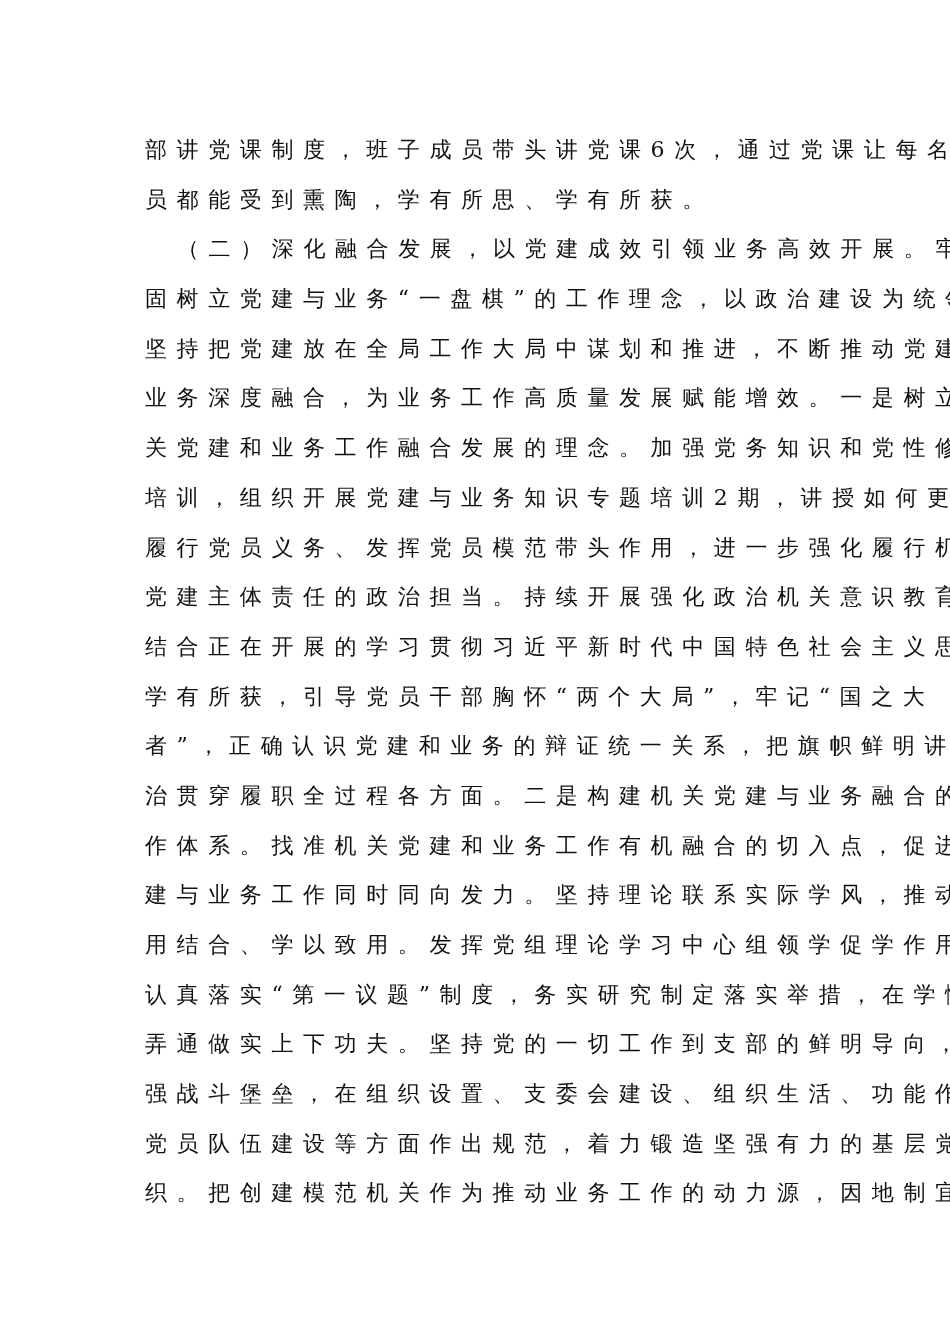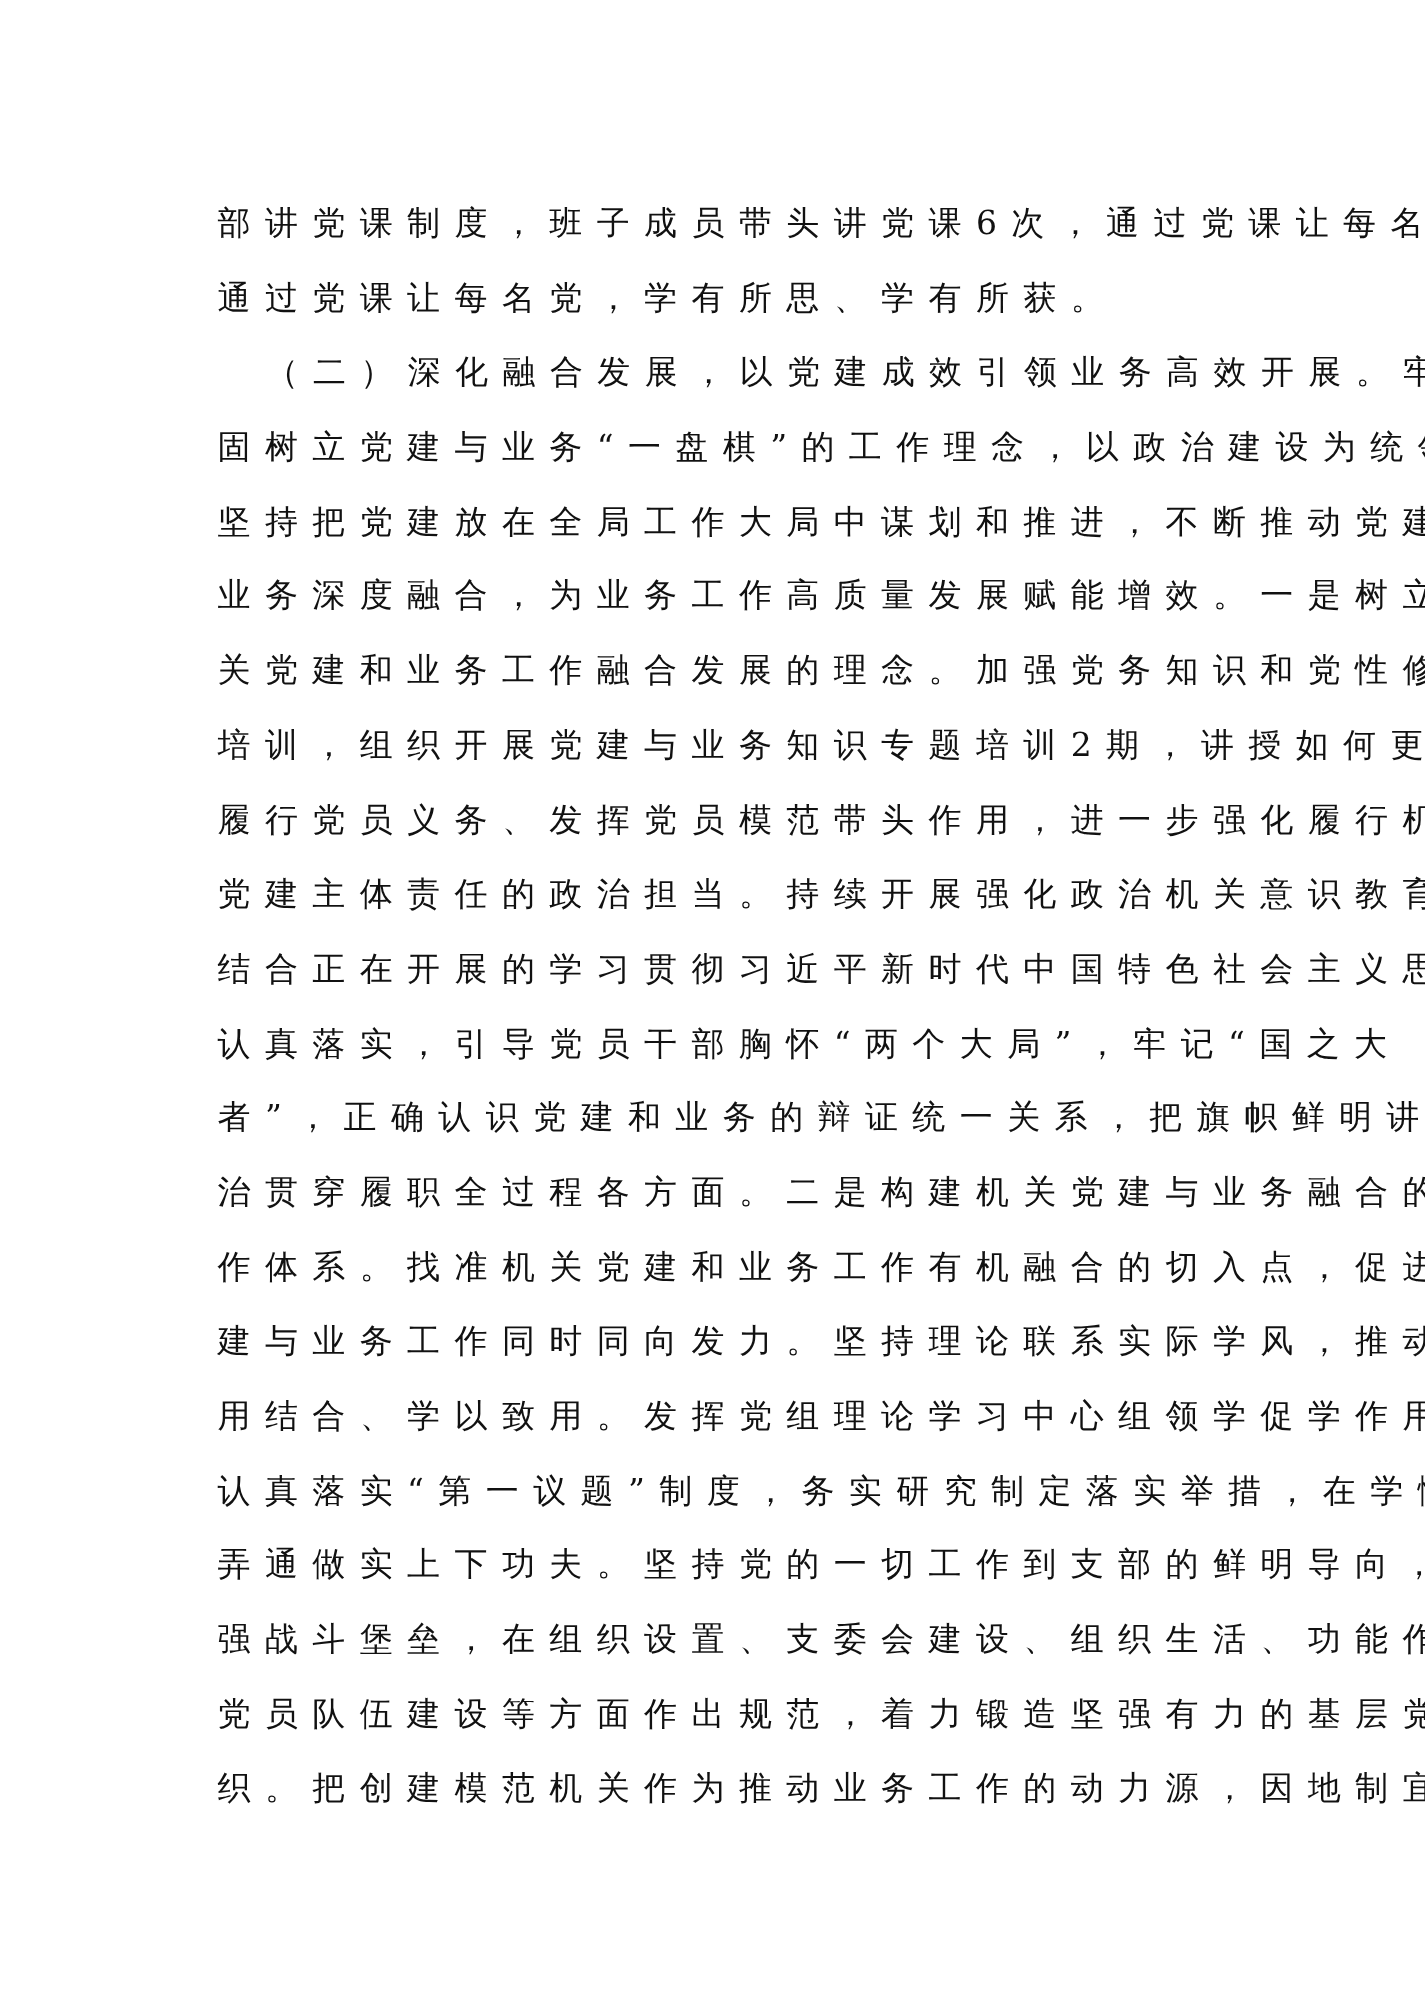--- a/index.html
+++ b/index.html
@@ -23,7 +23,7 @@
 
 <div class="page">
   <div class="line" style="top:134px">部讲党课制度，班子成员带头讲党课6次，通过党课让每名党</div>
-  <div class="line" style="top:184px">通过党课让每名党，学有所思、学有所获。</div>
+  <div class="line" style="top:184px">员都能受到熏陶，学有所思、学有所获。</div>
   <div class="line indent" style="top:233px">（二）深化融合发展，以党建成效引领业务高效开展。牢</div>
   <div class="line" style="top:283px">固树立党建与业务“一盘棋”的工作理念，以政治建设为统领，</div>
   <div class="line" style="top:333px">坚持把党建放在全局工作大局中谋划和推进，不断推动党建与</div>

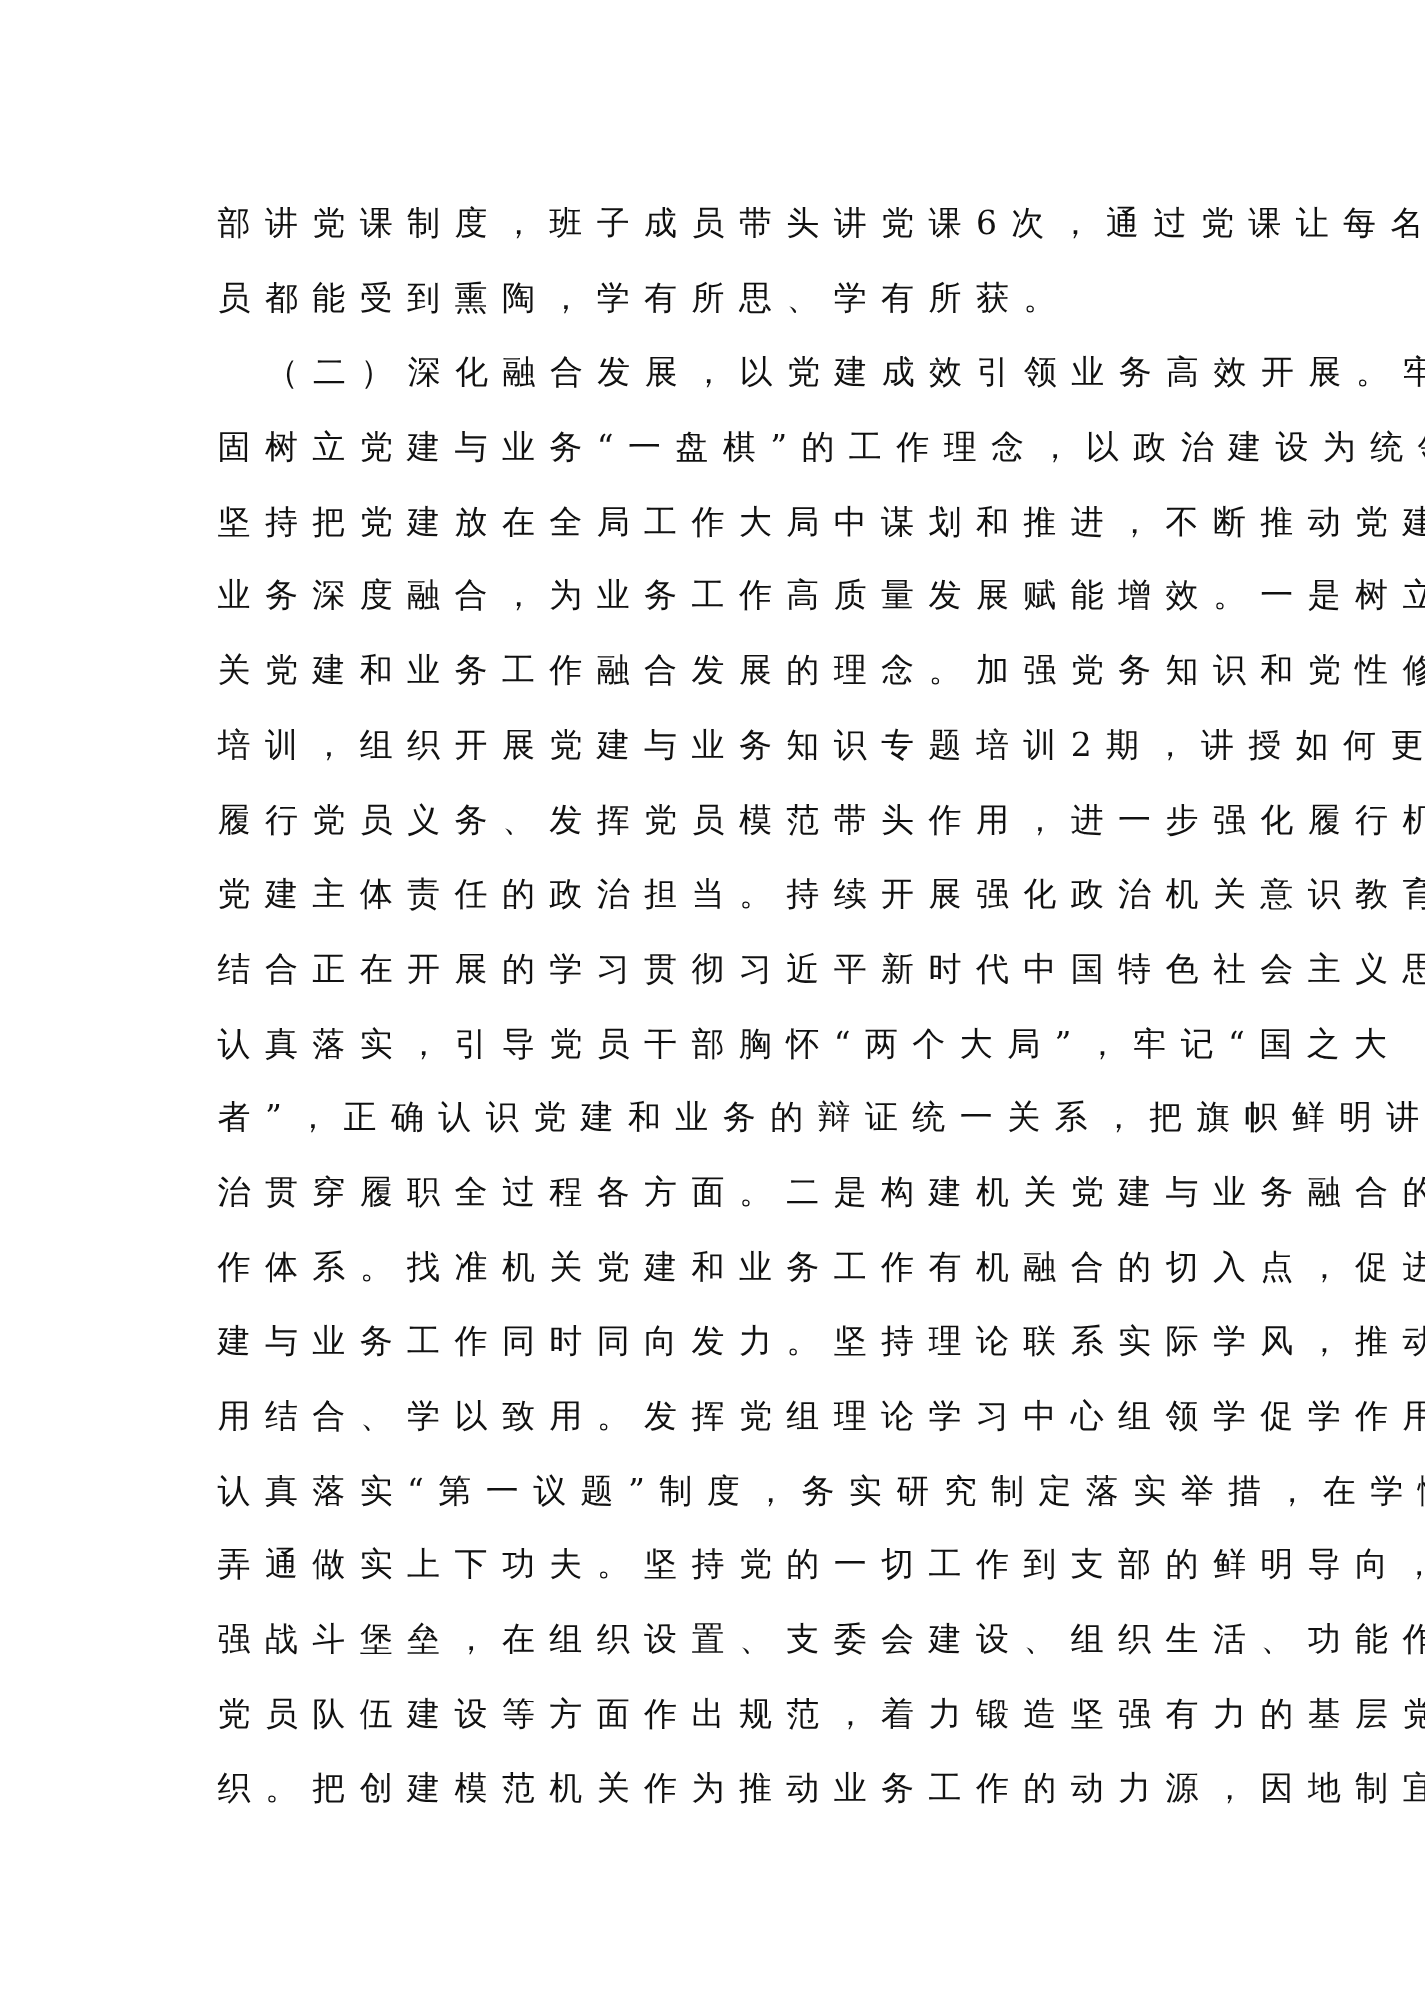--- a/index.html
+++ b/index.html
@@ -33,7 +33,7 @@
   <div class="line" style="top:532px">履行党员义务、发挥党员模范带头作用，进一步强化履行机关</div>
   <div class="line" style="top:581px">党建主体责任的政治担当。持续开展强化政治机关意识教育，</div>
   <div class="line" style="top:631px">结合正在开展的学习贯彻习近平新时代中国特色社会主义思想</div>
-  <div class="line" style="top:681px">认真落实，引导党员干部胸怀“两个大局”，牢记“国之大</div>
+  <div class="line" style="top:681px">学有所获，引导党员干部胸怀“两个大局”，牢记“国之大</div>
   <div class="line" style="top:730px">者”，正确认识党建和业务的辩证统一关系，把旗帜鲜明讲政</div>
   <div class="line" style="top:780px">治贯穿履职全过程各方面。二是构建机关党建与业务融合的工</div>
   <div class="line" style="top:830px">作体系。找准机关党建和业务工作有机融合的切入点，促进党</div>

